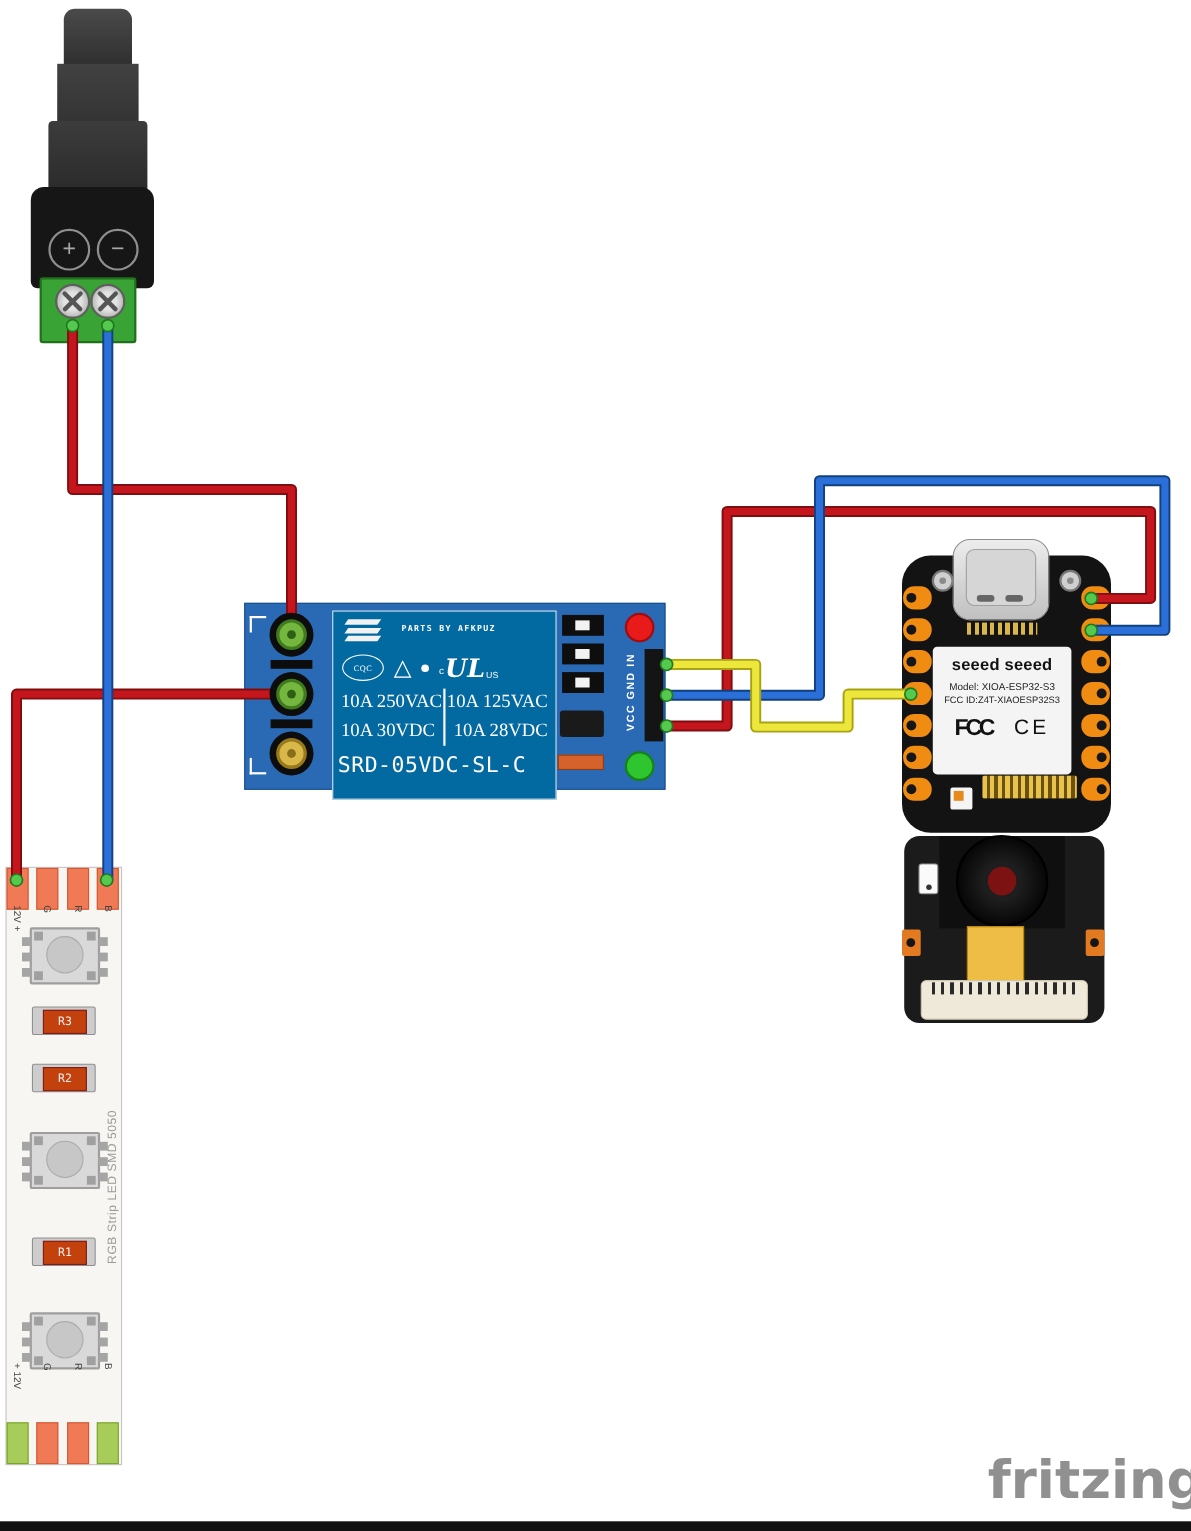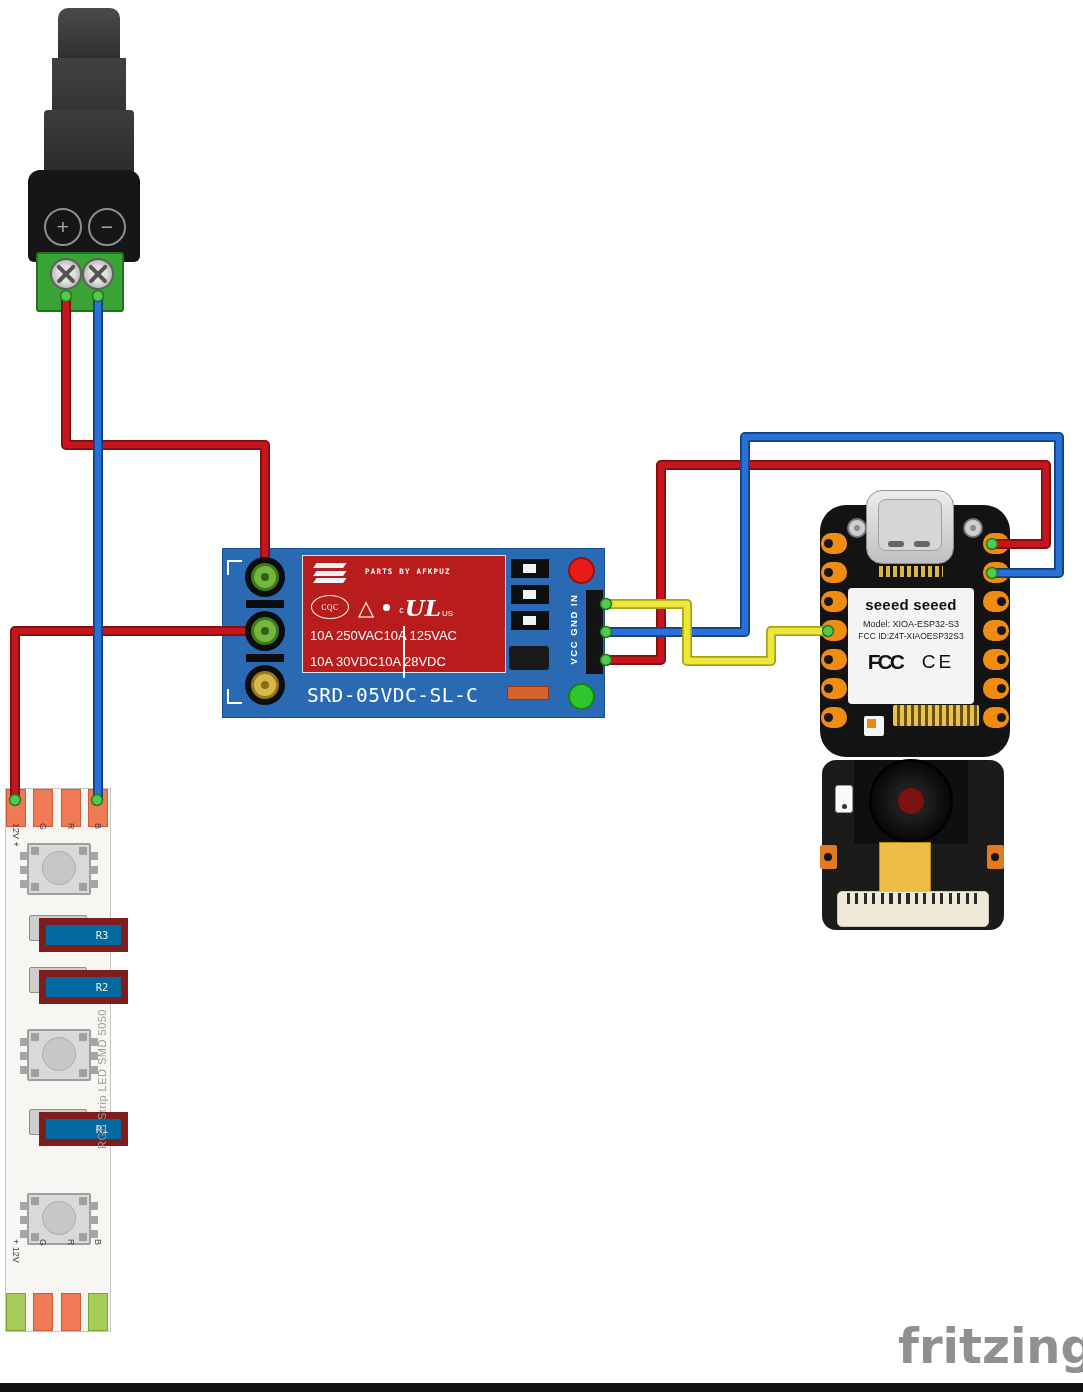--- a/index.html
+++ b/index.html
@@ -37,7 +37,7 @@
   .screw-term i::after{content:"";position:absolute;left:7px;top:7px;width:8px;height:8px;border-radius:50%;background:#2f5f14;}
   .screw-term.gold i{background:#d9b84a;border-color:#97791c;}
   .screw-term.gold i::after{background:#8a6d18;}
-  .relay-body{left:302px;top:555px;width:204px;height:118px;background:#b91c1c;border:1.5px solid #d9e5f3;box-sizing:border-box;color:#fff;}
+  .relay-body{left:302px;top:555px;width:204px;height:172px;background:#0369a1;border:1.5px solid #d9e5f3;box-sizing:border-box;color:#fff;}
   .songle{position:absolute;left:12px;top:7px;}
   .songle i{display:block;width:30px;height:4.5px;background:#f2f2f2;transform:skewX(-35deg);margin-bottom:3px;}
   .parts-by{position:absolute;left:62px;top:11px;font-size:7.5px;letter-spacing:1.2px;font-weight:bold;

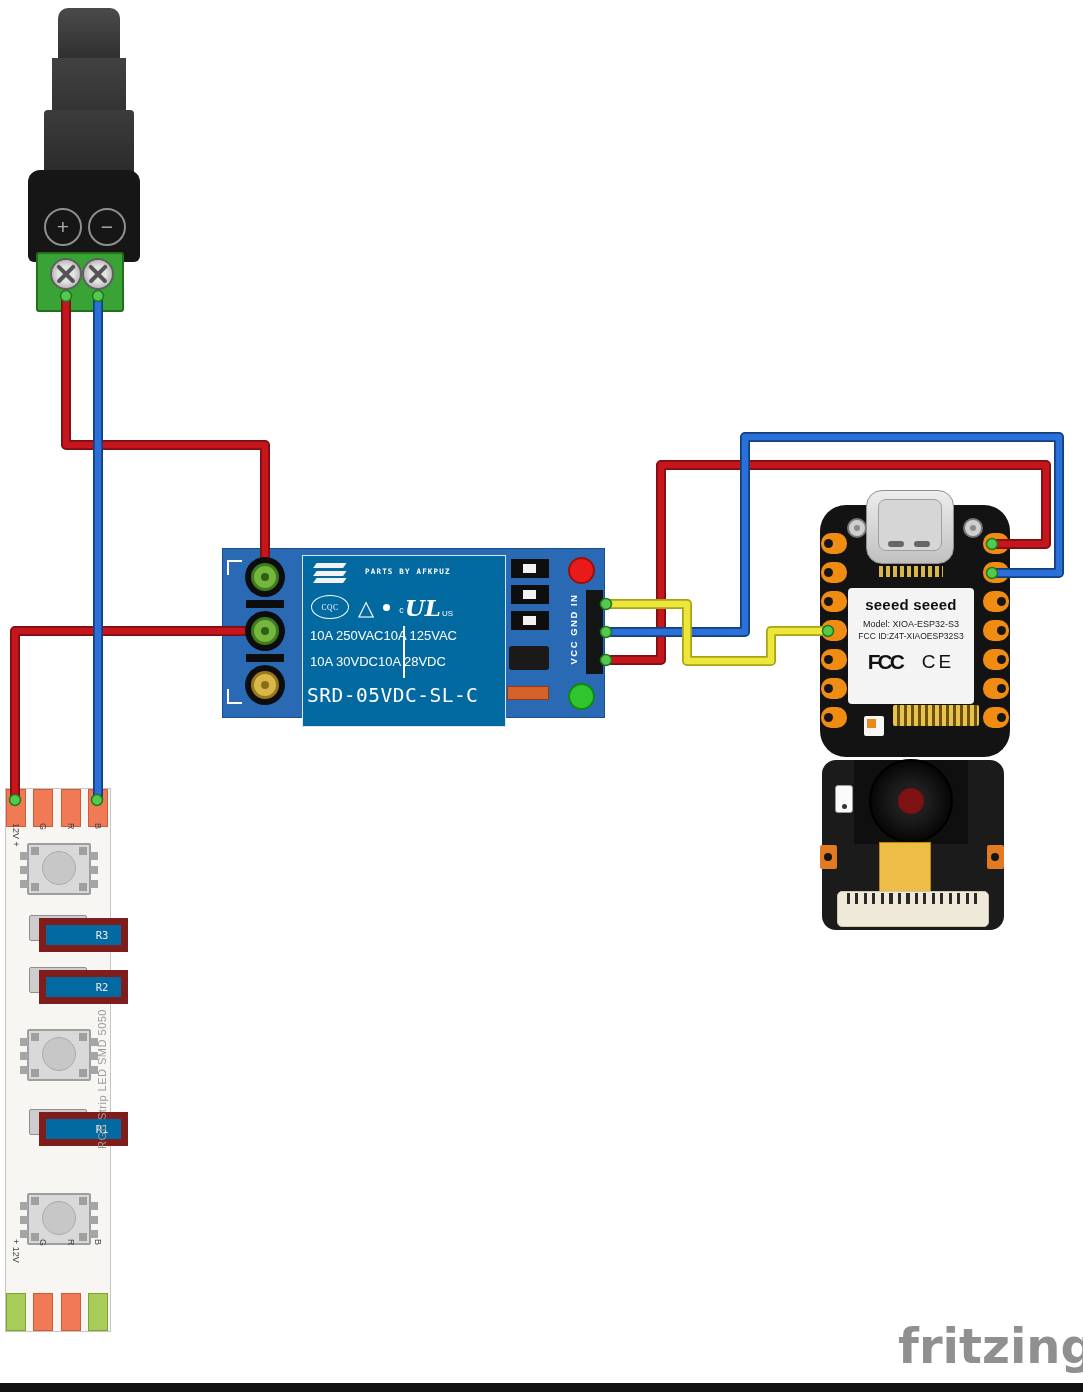--- a/index.html
+++ b/index.html
@@ -51,8 +51,8 @@
   .ul-c{font-size:9px;margin-top:9px;}
   .ul-m{font-size:23px;font-weight:bold;font-style:italic;font-family:"DejaVu Serif",serif;line-height:1;}
   .ul-us{font-size:8px;margin-top:13px;}
-  .ratings{position:absolute;left:7px;right:7px;display:flex;
-           font-family:Liberation Sans, sans-serif;font-size:13px;}
+  .ratings{position:absolute;left:7px;right:7px;display:flex;justify-content:space-between;
+           font-family:Liberation Serif, serif;font-size:17px;}
   .vdiv{position:absolute;left:100px;top:70px;width:1.5px;height:52px;background:#fff;}
   .model{position:absolute;left:4px;top:128px;font-family:"DejaVu Sans Mono",monospace;font-size:19.5px;letter-spacing:.5px;white-space:nowrap;}
   .rcomp{position:absolute;left:511px;width:38px;height:19px;background:#0e0e0e;}

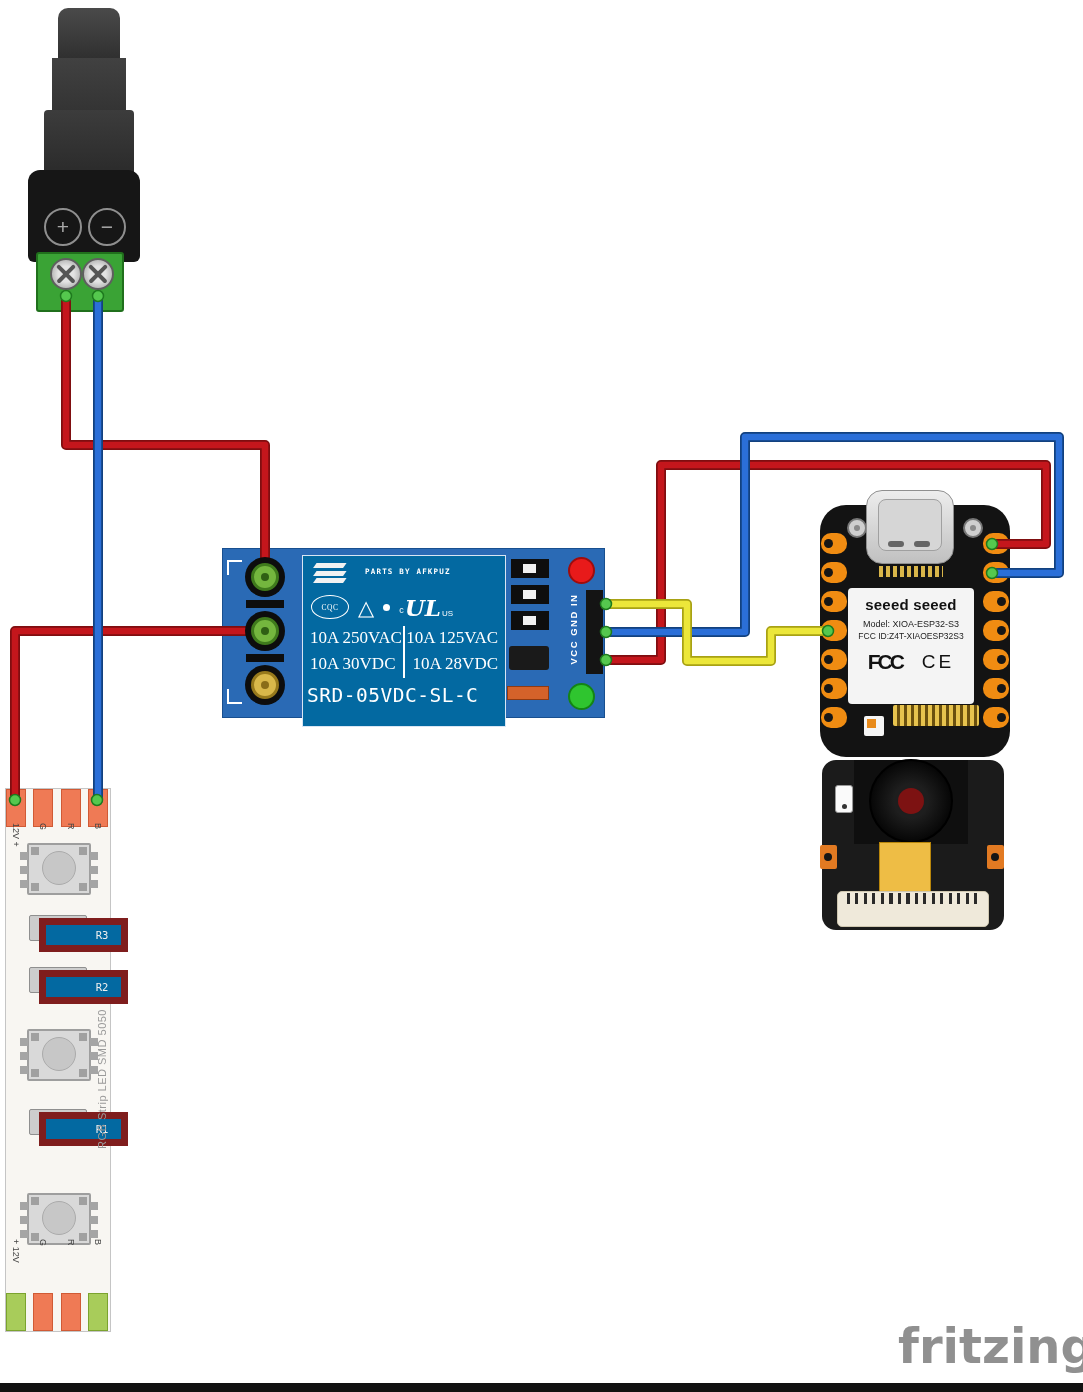--- a/index.html
+++ b/index.html
@@ -118,8 +118,8 @@
   .chip .cp{position:absolute;width:8px;height:8px;background:#a0a0a0;}
   .chip .leg{position:absolute;width:8px;height:8px;background:#a5a5a5;}
   .res{position:absolute;left:23px;width:58px;height:26px;background:#cdcdcd;border:1px solid #8f8f8f;border-radius:2px;box-sizing:border-box;}
-  .res i{position:absolute;left:9px;top:2px;width:38px;height:20px;background:#0369a1;border:7px solid #7f1d1d;display:flex;
-         align-items:center;justify-content:center;color:#eee;font-size:10.5px;font-family:"DejaVu Sans Mono",monospace;font-style:normal;padding-left:37px;}
+  .res i{position:absolute;left:9px;top:2px;width:38px;height:20px;background:#c2410c;border:1px solid #7f1d1d;display:flex;
+         align-items:center;justify-content:center;color:#eee;font-size:10.5px;font-family:"DejaVu Sans Mono",monospace;font-style:normal;}
   .strip-name{position:absolute;left:1px;top:283px;width:190px;height:14px;transform:rotate(-90deg);
               font-size:11px;color:#9a9a9a;letter-spacing:.5px;display:flex;align-items:center;justify-content:center;white-space:nowrap;}
 

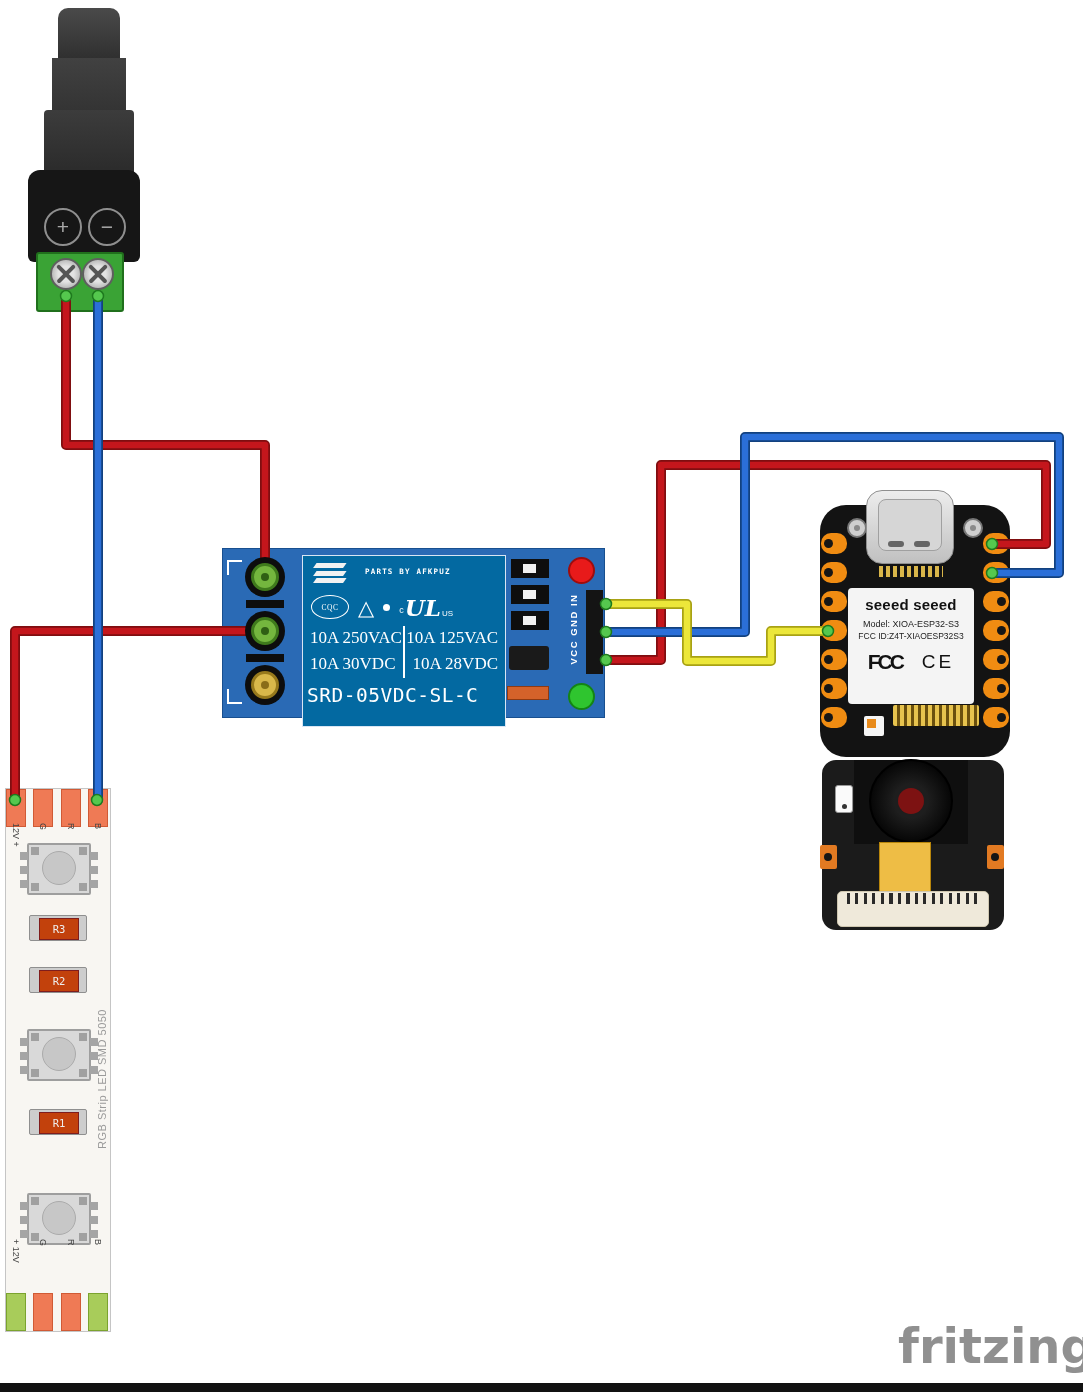--- a/index.html
+++ b/index.html
@@ -359,7 +359,7 @@
     <div class="res" style="top:178px;">
         <i>R2</i>
       </div>
-    <div class="res" style="top:320px;">
+    <div class="res" style="top:336px;">
         <i>R1</i>
       </div>
 

